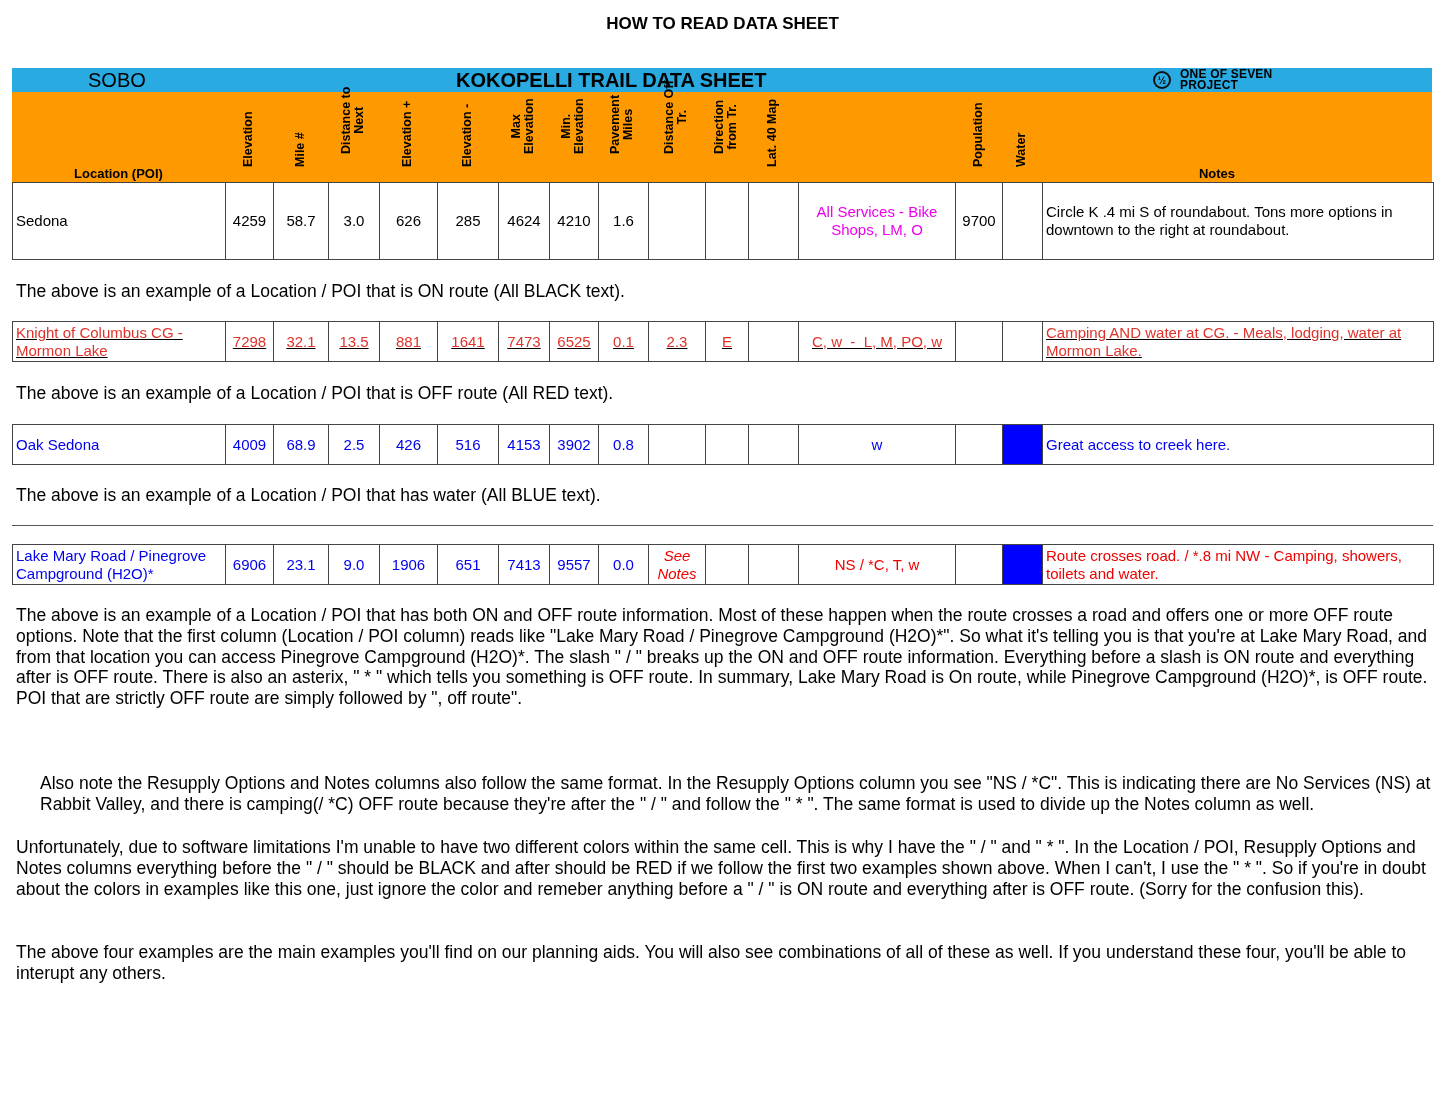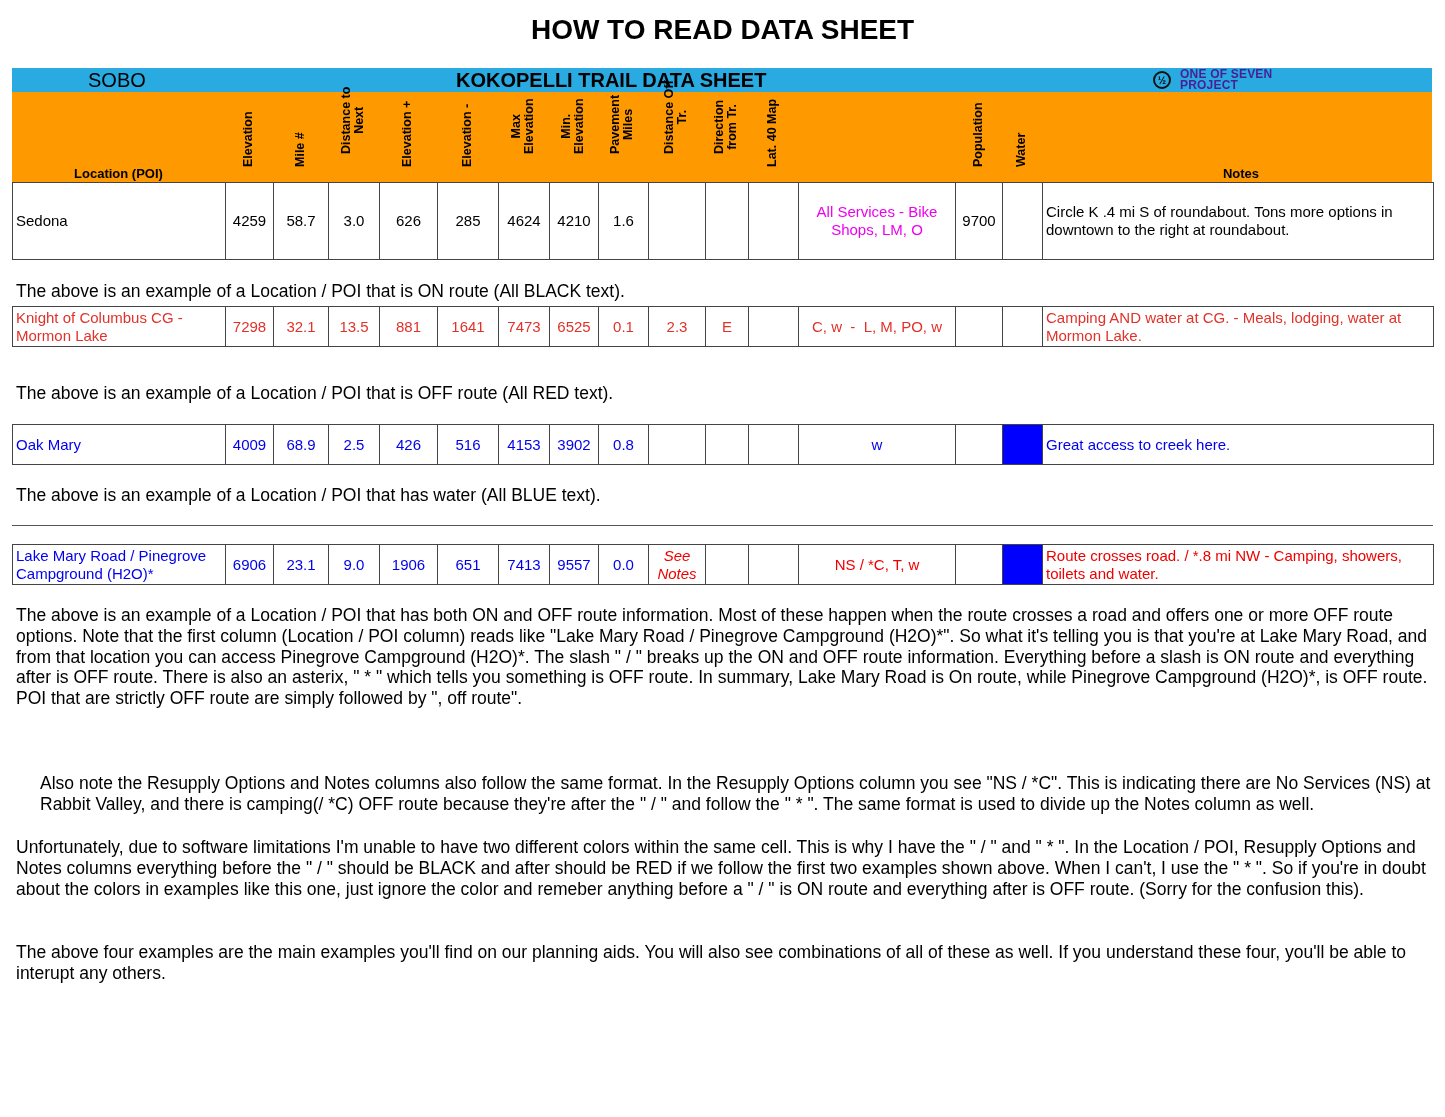--- a/index.html
+++ b/index.html
@@ -9,7 +9,7 @@
     }
     .page-title {
       position: absolute; left: 0; top: 14px; width: 1445px; text-align: center;
-      font-weight: bold; font-size: 28px; letter-spacing: 0;
+      font-weight: bold; font-size: 17px; letter-spacing: 0;
     }
     .banner {
       position: absolute; left: 12px; top: 68px; width: 1420px; height: 24px;

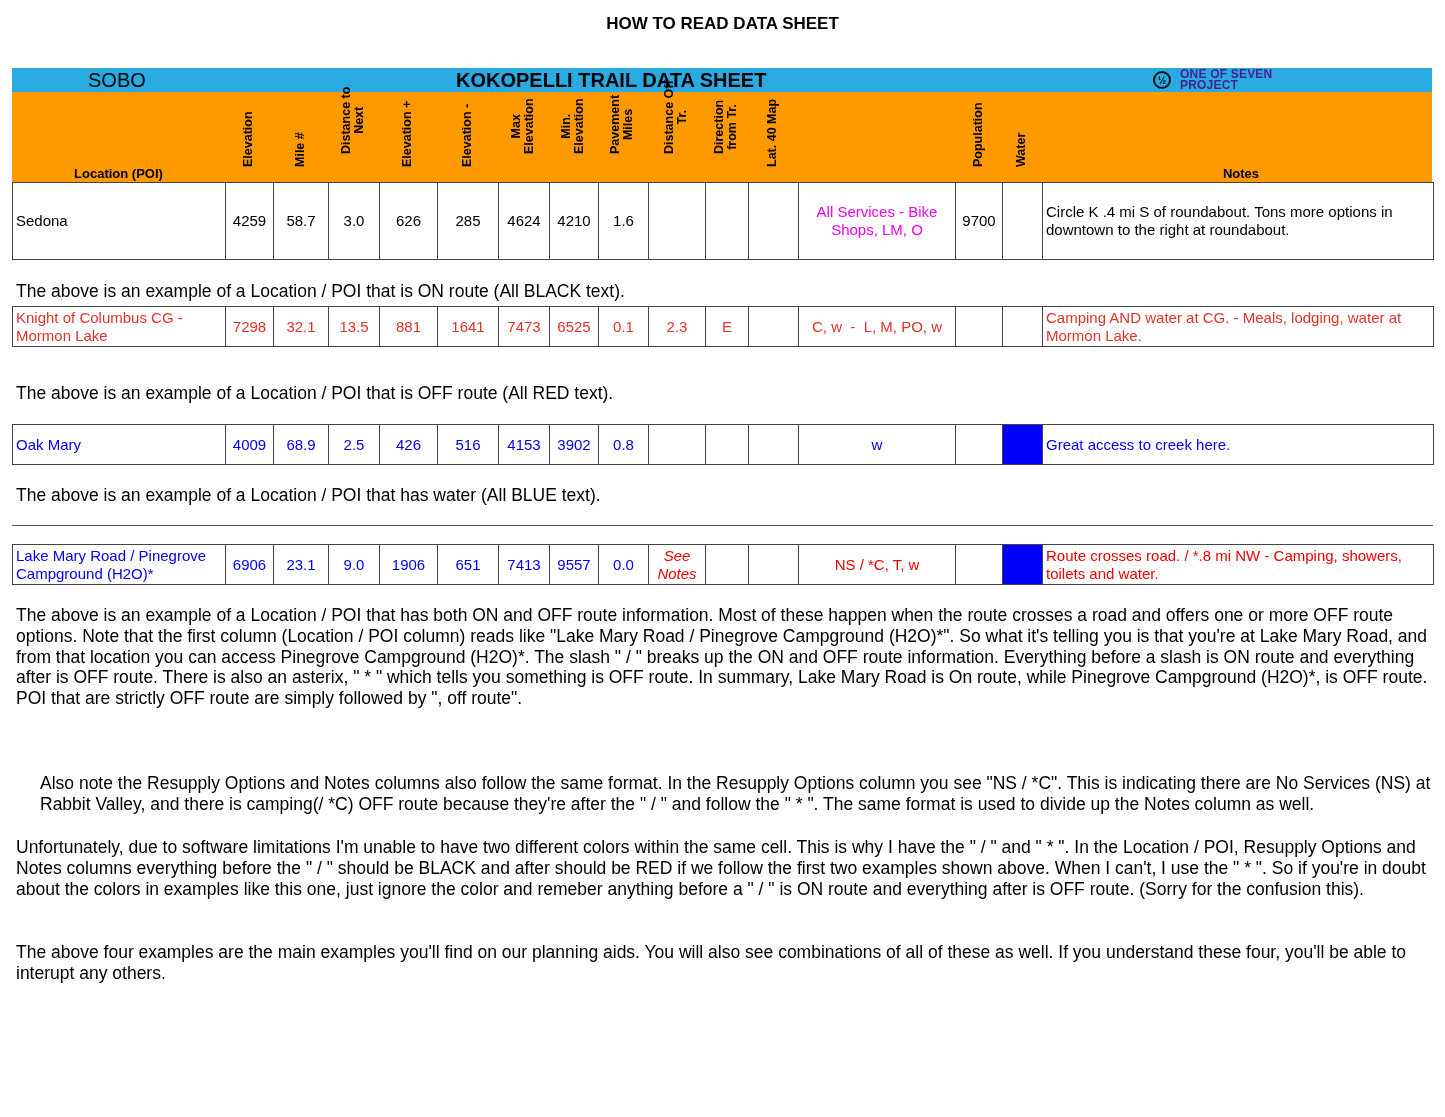--- a/index.html
+++ b/index.html
@@ -23,7 +23,7 @@
       box-sizing: border-box; display: flex; align-items: center; justify-content: center;
       font-size: 10px; font-weight: bold; margin-right: 9px;
     }
-    .logo .logo-text { font-weight: bold; font-size: 12px; line-height: 11px; color: #4c1d95; letter-spacing: 0.2px; }
+    .logo .logo-text { font-weight: bold; font-size: 12px; line-height: 11px; color: #000000; letter-spacing: 0.2px; }
 
     .header {
       position: absolute; left: 12px; top: 92px; width: 1420px; height: 90px;

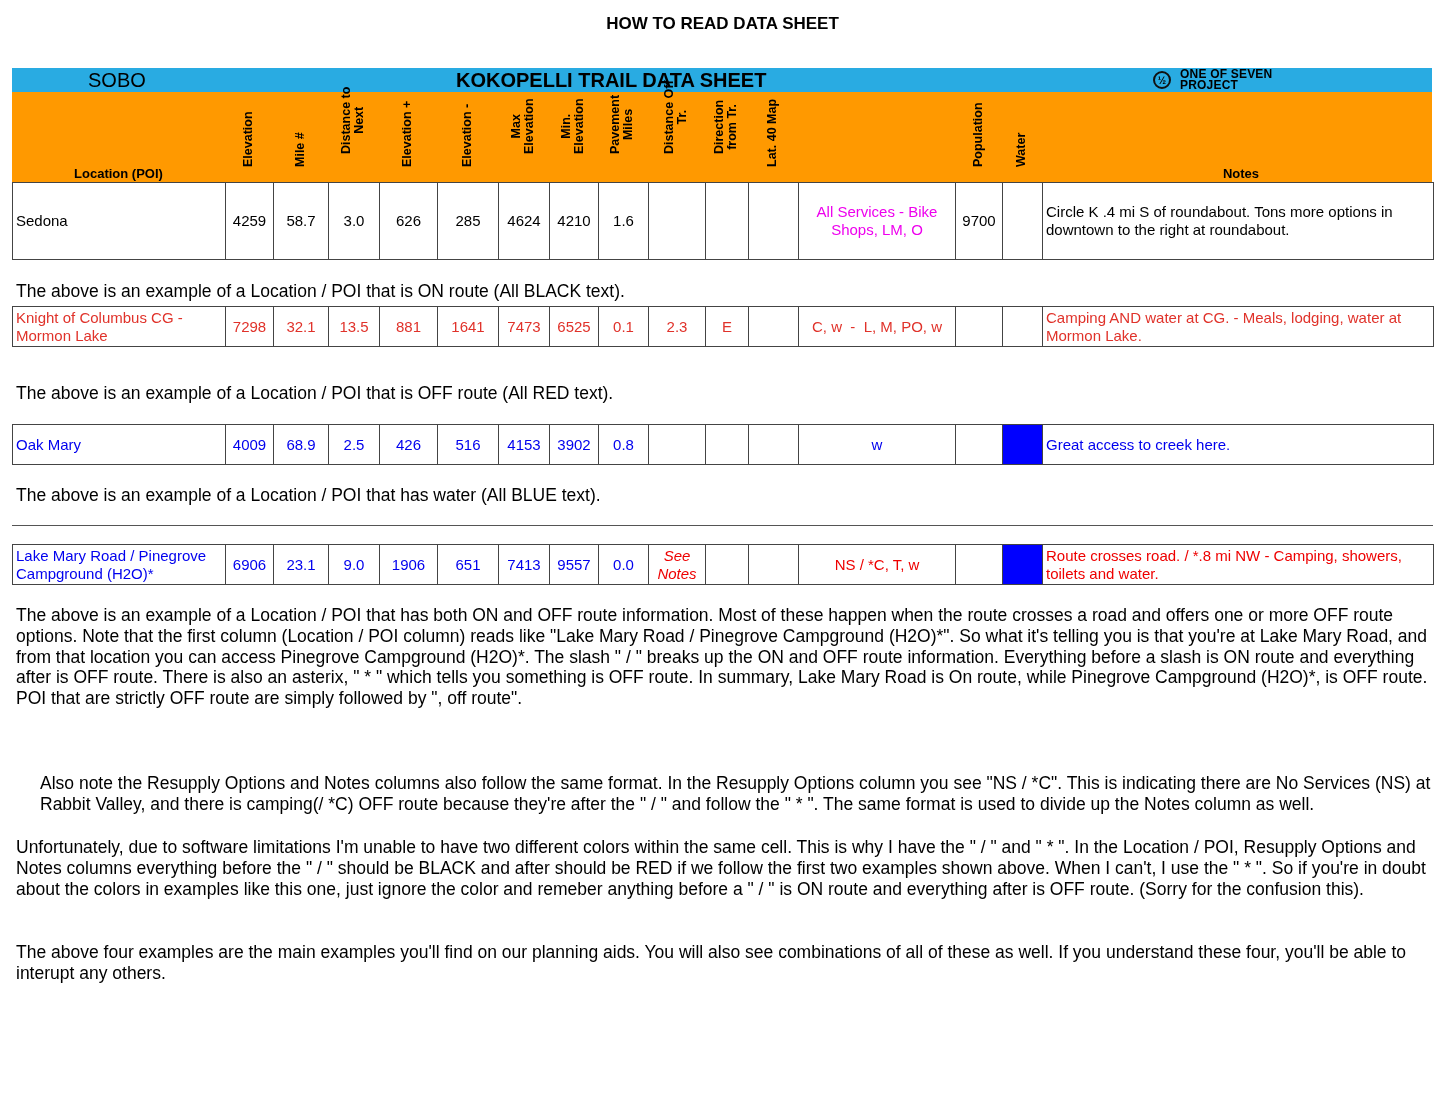--- a/index.html
+++ b/index.html
@@ -129,7 +129,7 @@
   <div class="hcell" style="left:990px;width:40px;">
     <div class="vlabel" style="margin-left:-7px;">Water</div>
   </div>
-  <div class="hcell" style="left:1034px;width:390px;">
+  <div class="hcell" style="left:1010px;width:390px;">
     <div class="hlabel-bottom">Notes</div>
   </div>
 </div>

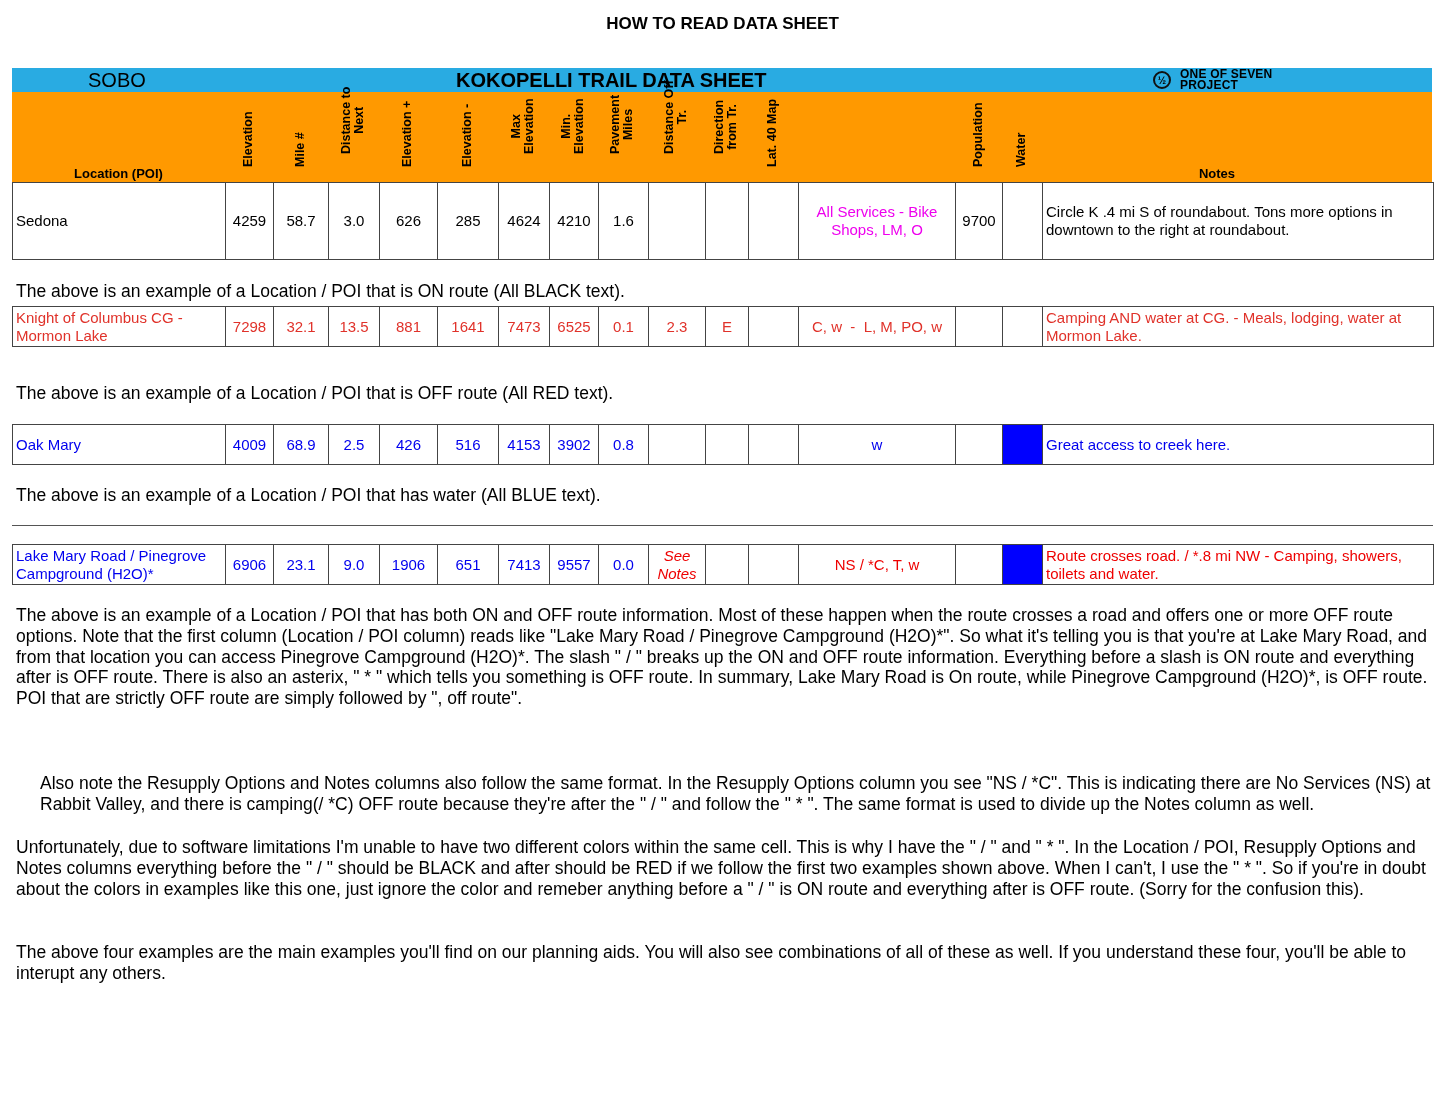--- a/index.html
+++ b/index.html
@@ -176,7 +176,7 @@
   </table>
 <div class="caption" style="top:281px;">The above is an example of a Location / POI that is ON route (All BLACK text).</div>
 
-<table class="row-table red" style="top:306px;height:41px;">
+<table class="row-table red" style="top:321px;height:41px;text-decoration:underline;">
   <colgroup>
     <col style="width:213px">
       <col style="width:48px">

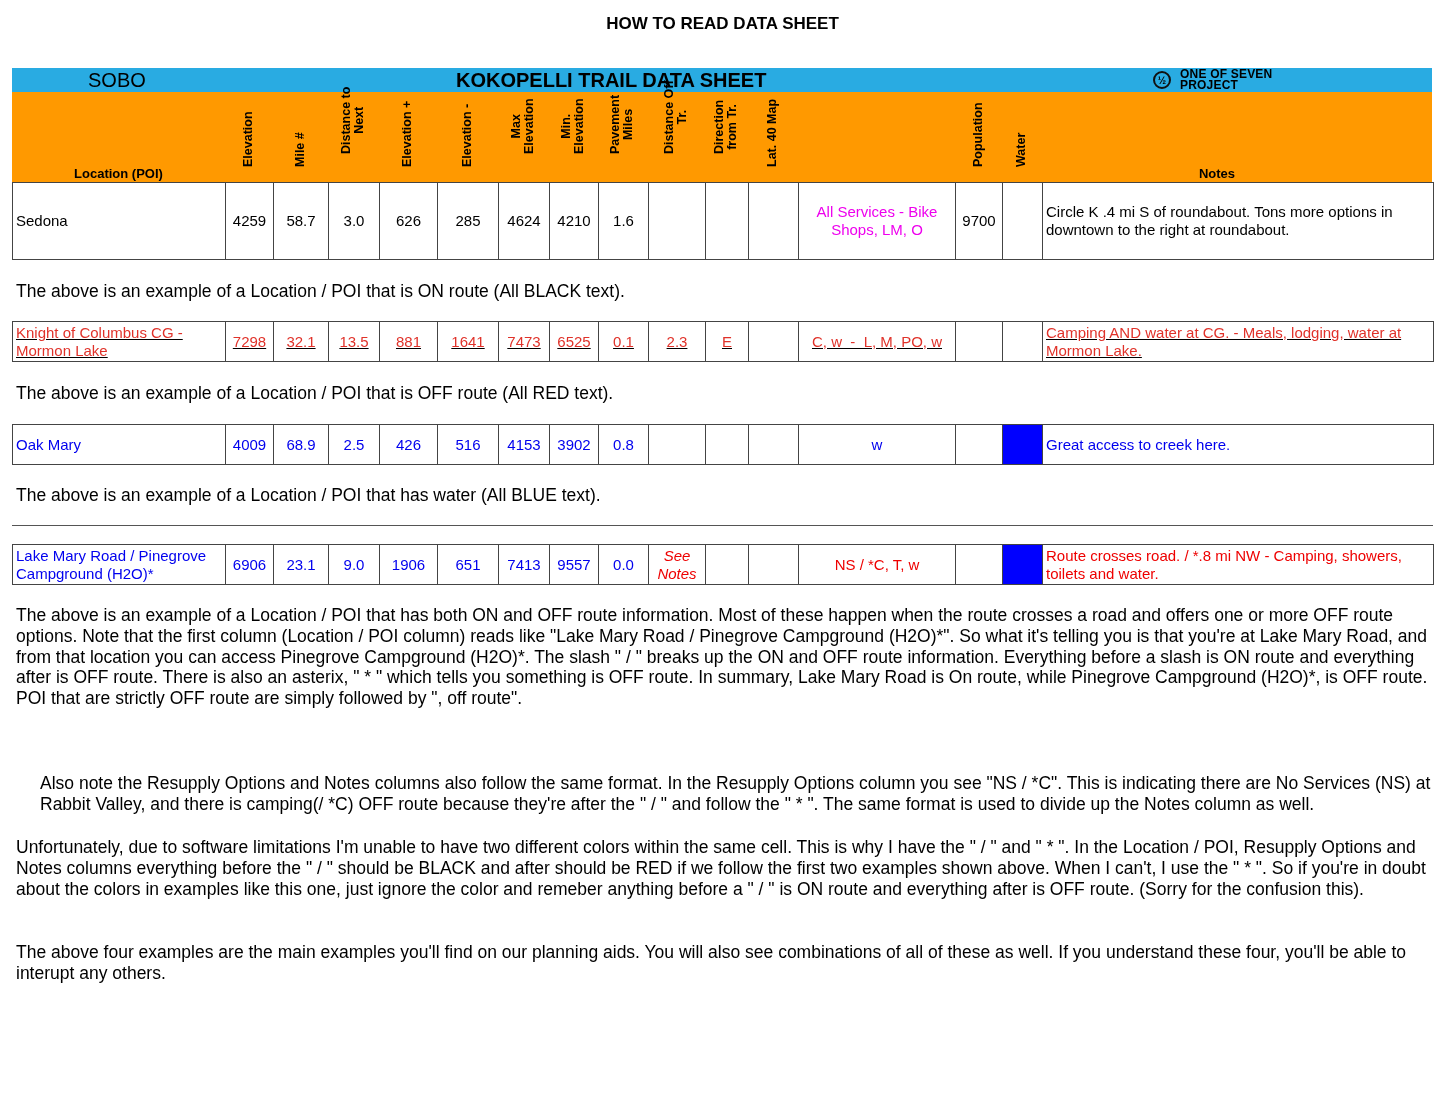--- a/index.html
+++ b/index.html
@@ -239,7 +239,7 @@
   </colgroup>
   <tbody>
       <tr>
-    <td class="loc">Oak Mary</td>
+    <td class="loc">Oak Sedona</td>
     <td>4009</td>
     <td>68.9</td>
     <td>2.5</td>

